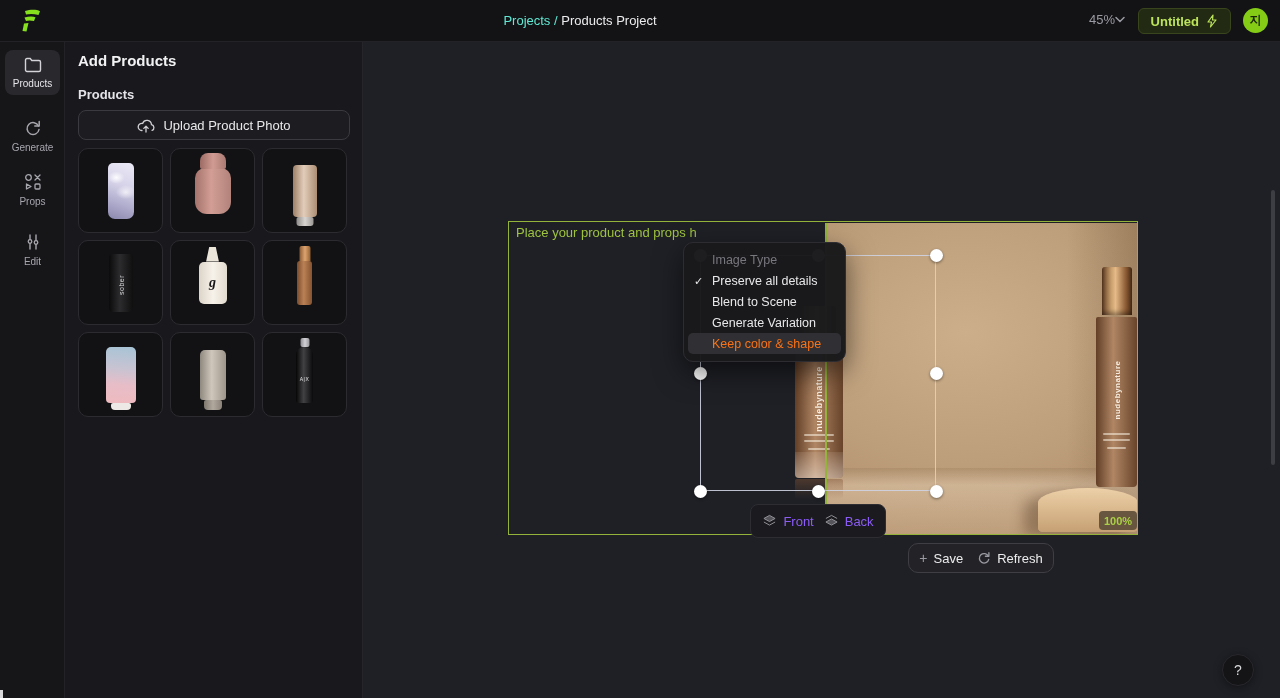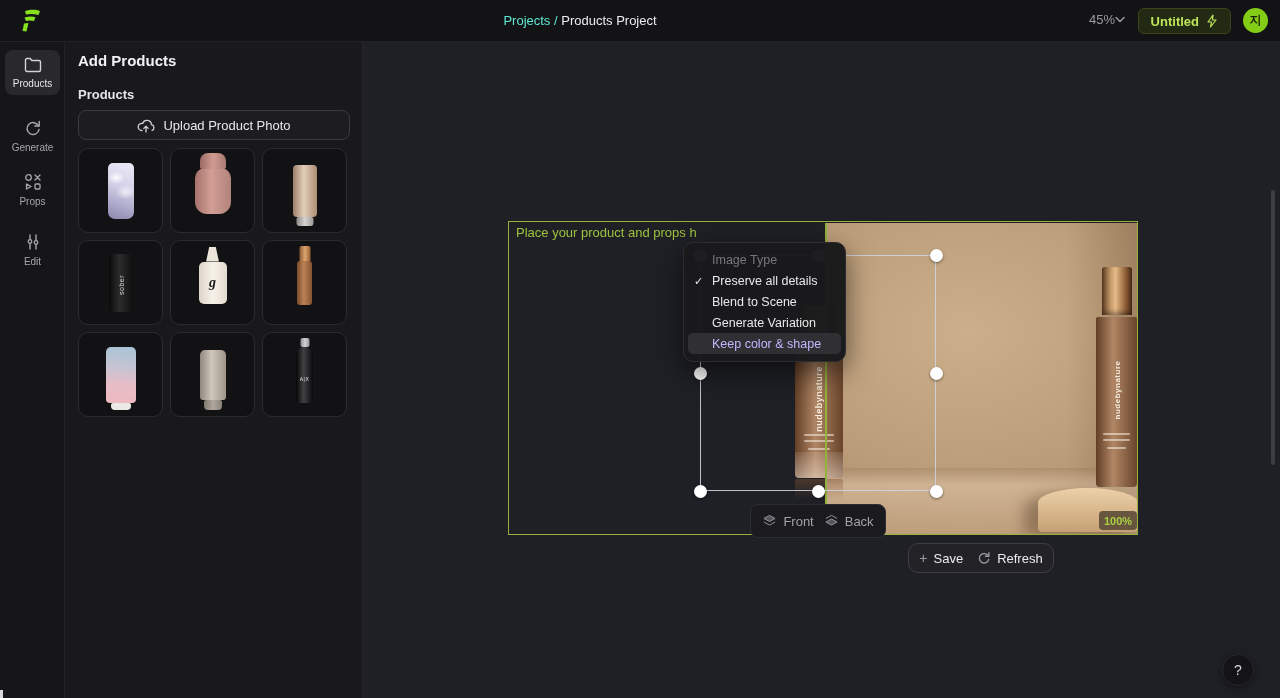--- a/index.html
+++ b/index.html
@@ -154,7 +154,7 @@
   .menu-header { color:#77777e; cursor:default; }
   .menu-check { position:absolute; left:10px; top:50%; transform:translateY(-50%);
     font-size:11px; color:#e8e8ea; }
-  .menu-row.hl { background:#303034; color:#c4b5fd; margin:0 4px; padding-left:24px; border-radius:5px; }
+  .menu-row.hl { background:#303034; color:#f97316; margin:0 4px; padding-left:24px; border-radius:5px; }
   
   .layerbar { position:absolute; left:750px; top:504px; width:136px; height:34px;
     background:#1b1b1f; border:1px solid #2d2d32; border-radius:8px; z-index:10;

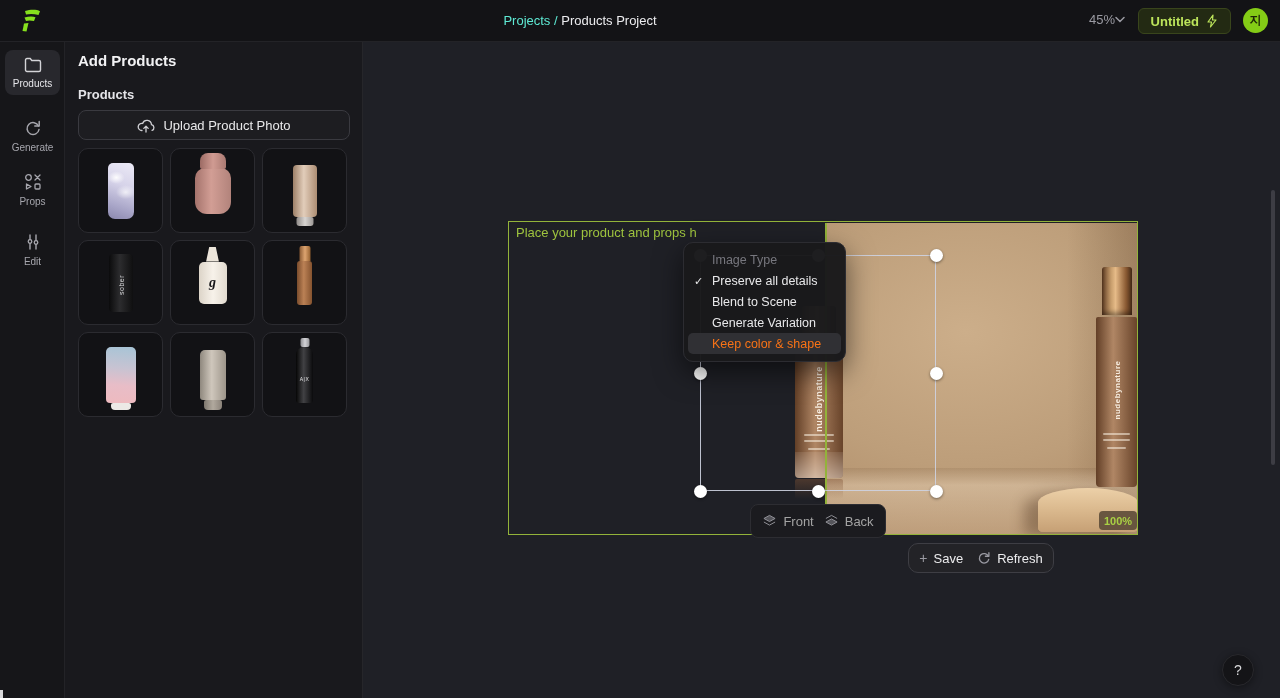--- a/index.html
+++ b/index.html
@@ -159,7 +159,7 @@
   .layerbar { position:absolute; left:750px; top:504px; width:136px; height:34px;
     background:#1b1b1f; border:1px solid #2d2d32; border-radius:8px; z-index:10;
     display:flex; align-items:center; justify-content:center; gap:10px; }
-  .layer-btn { display:flex; align-items:center; gap:6px; font-size:13px; color:#a3a3a3; cursor:pointer; }
+  .layer-btn { display:flex; align-items:center; gap:6px; font-size:13px; color:#8b5cf6; cursor:pointer; }
   
   .zoom-badge { position:absolute; left:1099px; top:511px; width:38px; height:19px; z-index:9;
     background:rgba(96,78,57,.92); border-radius:4px; color:#a9d044; font-size:11px; font-weight:bold;

